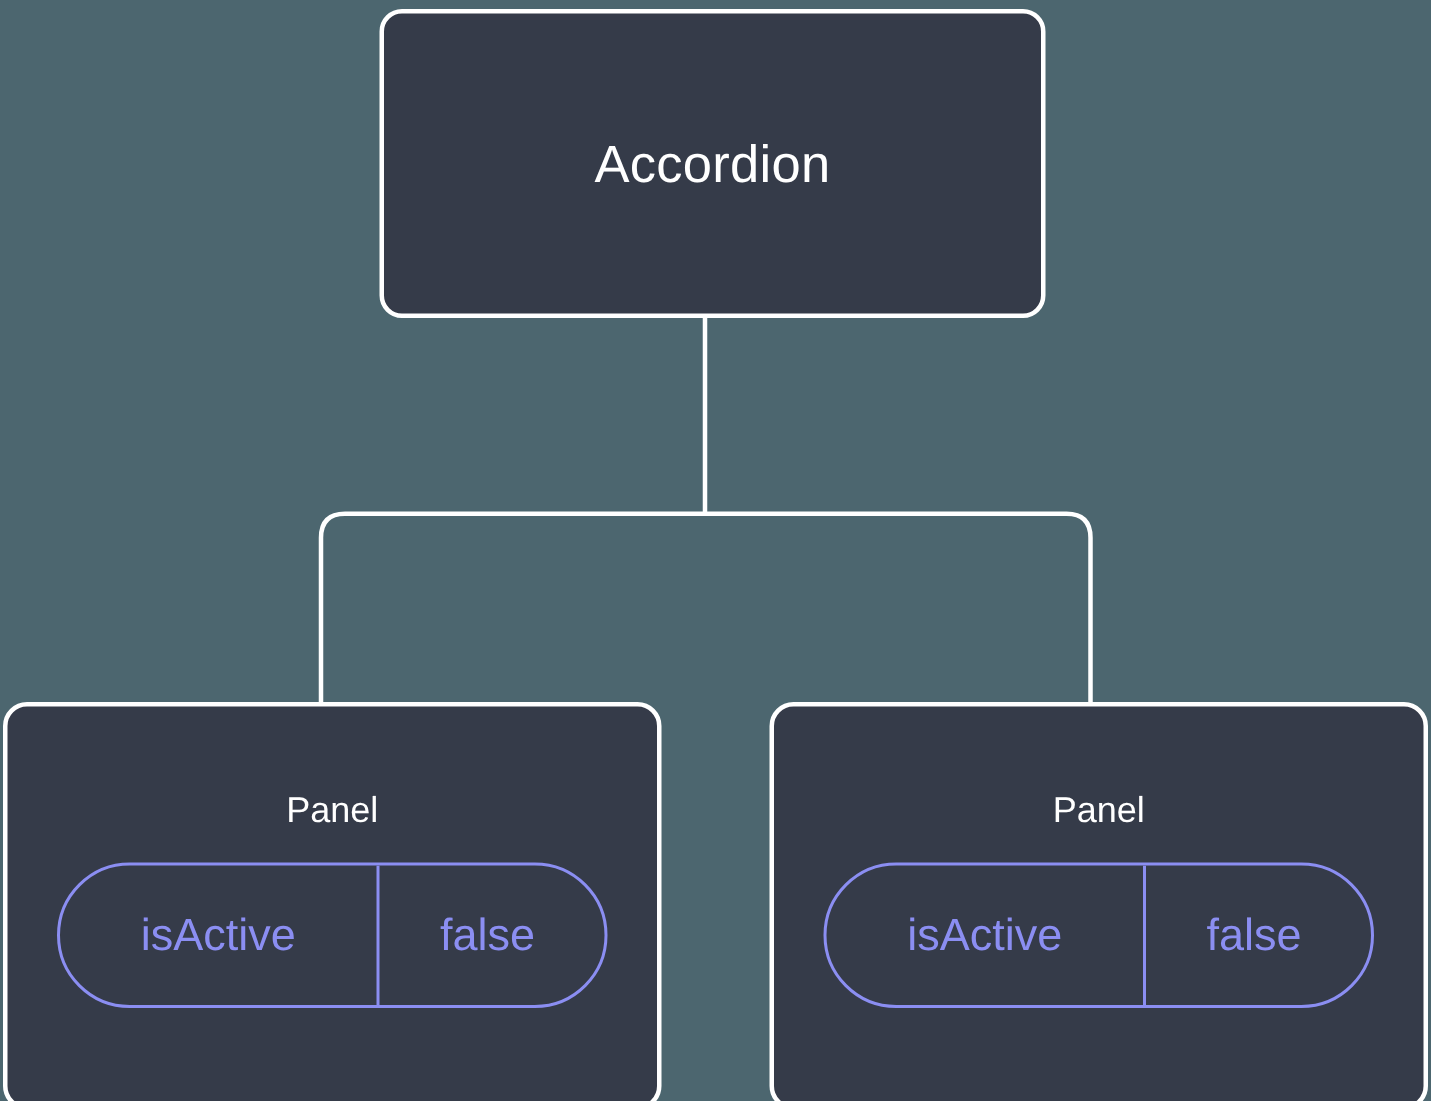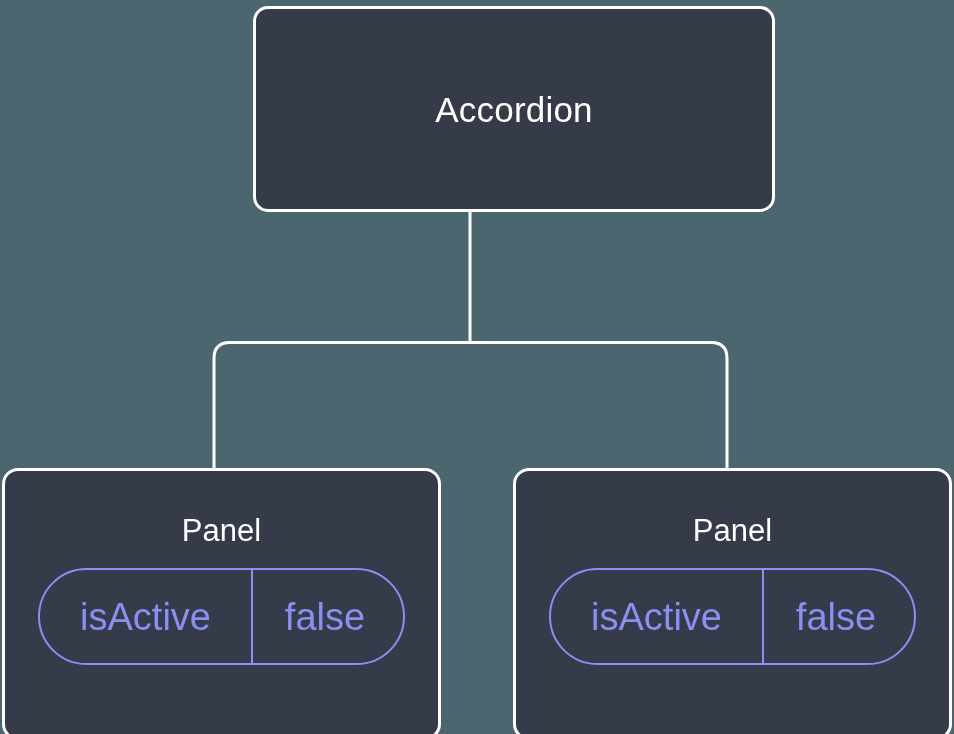--- a/index.html
+++ b/index.html
@@ -44,7 +44,7 @@
   .node--root {
     left: 253px;
     top: 6px;
-    width: 522px;
+    width: 444px;
     height: 206px;
     justify-content: center;
   }

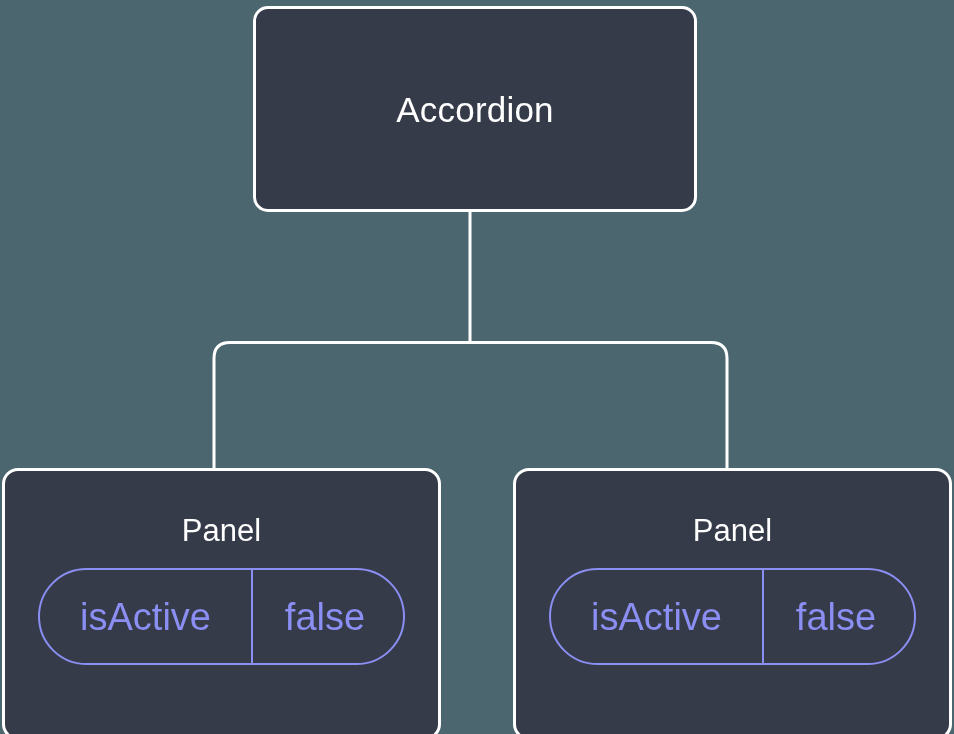--- a/index.html
+++ b/index.html
@@ -72,8 +72,9 @@
   }
 
   .node--child .node-title {
-    font-size: 31px;
+    font-size: 24px;
     margin-bottom: 22px;
+    margin-top: 14px;
   }
 
   

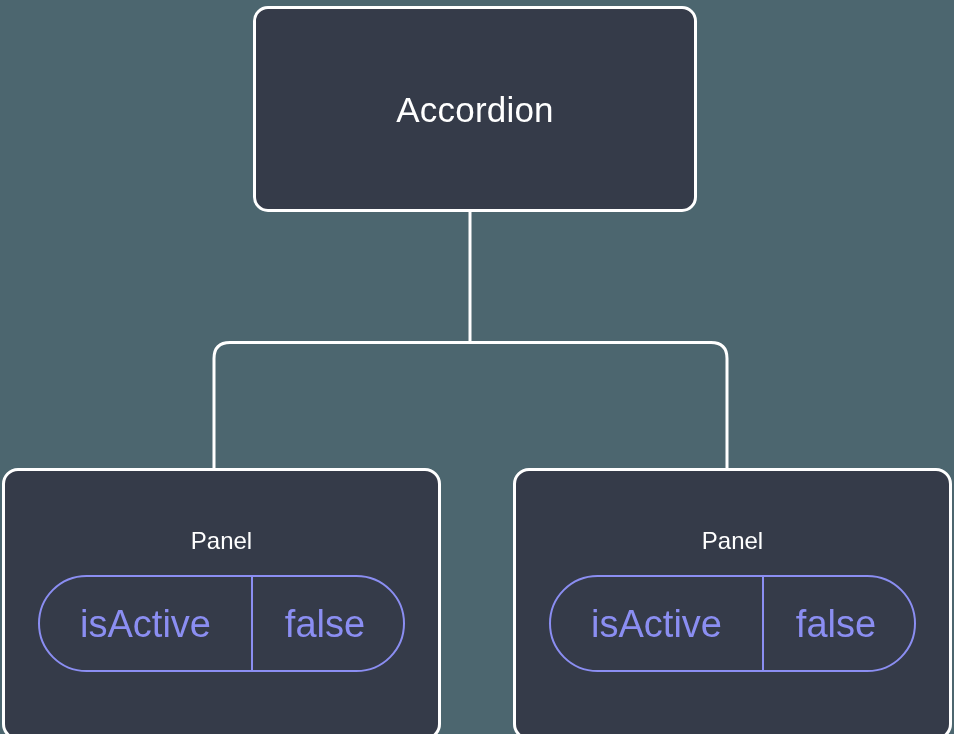--- a/index.html
+++ b/index.html
@@ -96,7 +96,7 @@
     align-items: center;
     justify-content: center;
     color: #8b8ef2;
-    font-size: 38px;
+    font-size: 30px;
     line-height: 1;
     white-space: nowrap;
     user-select: none;

